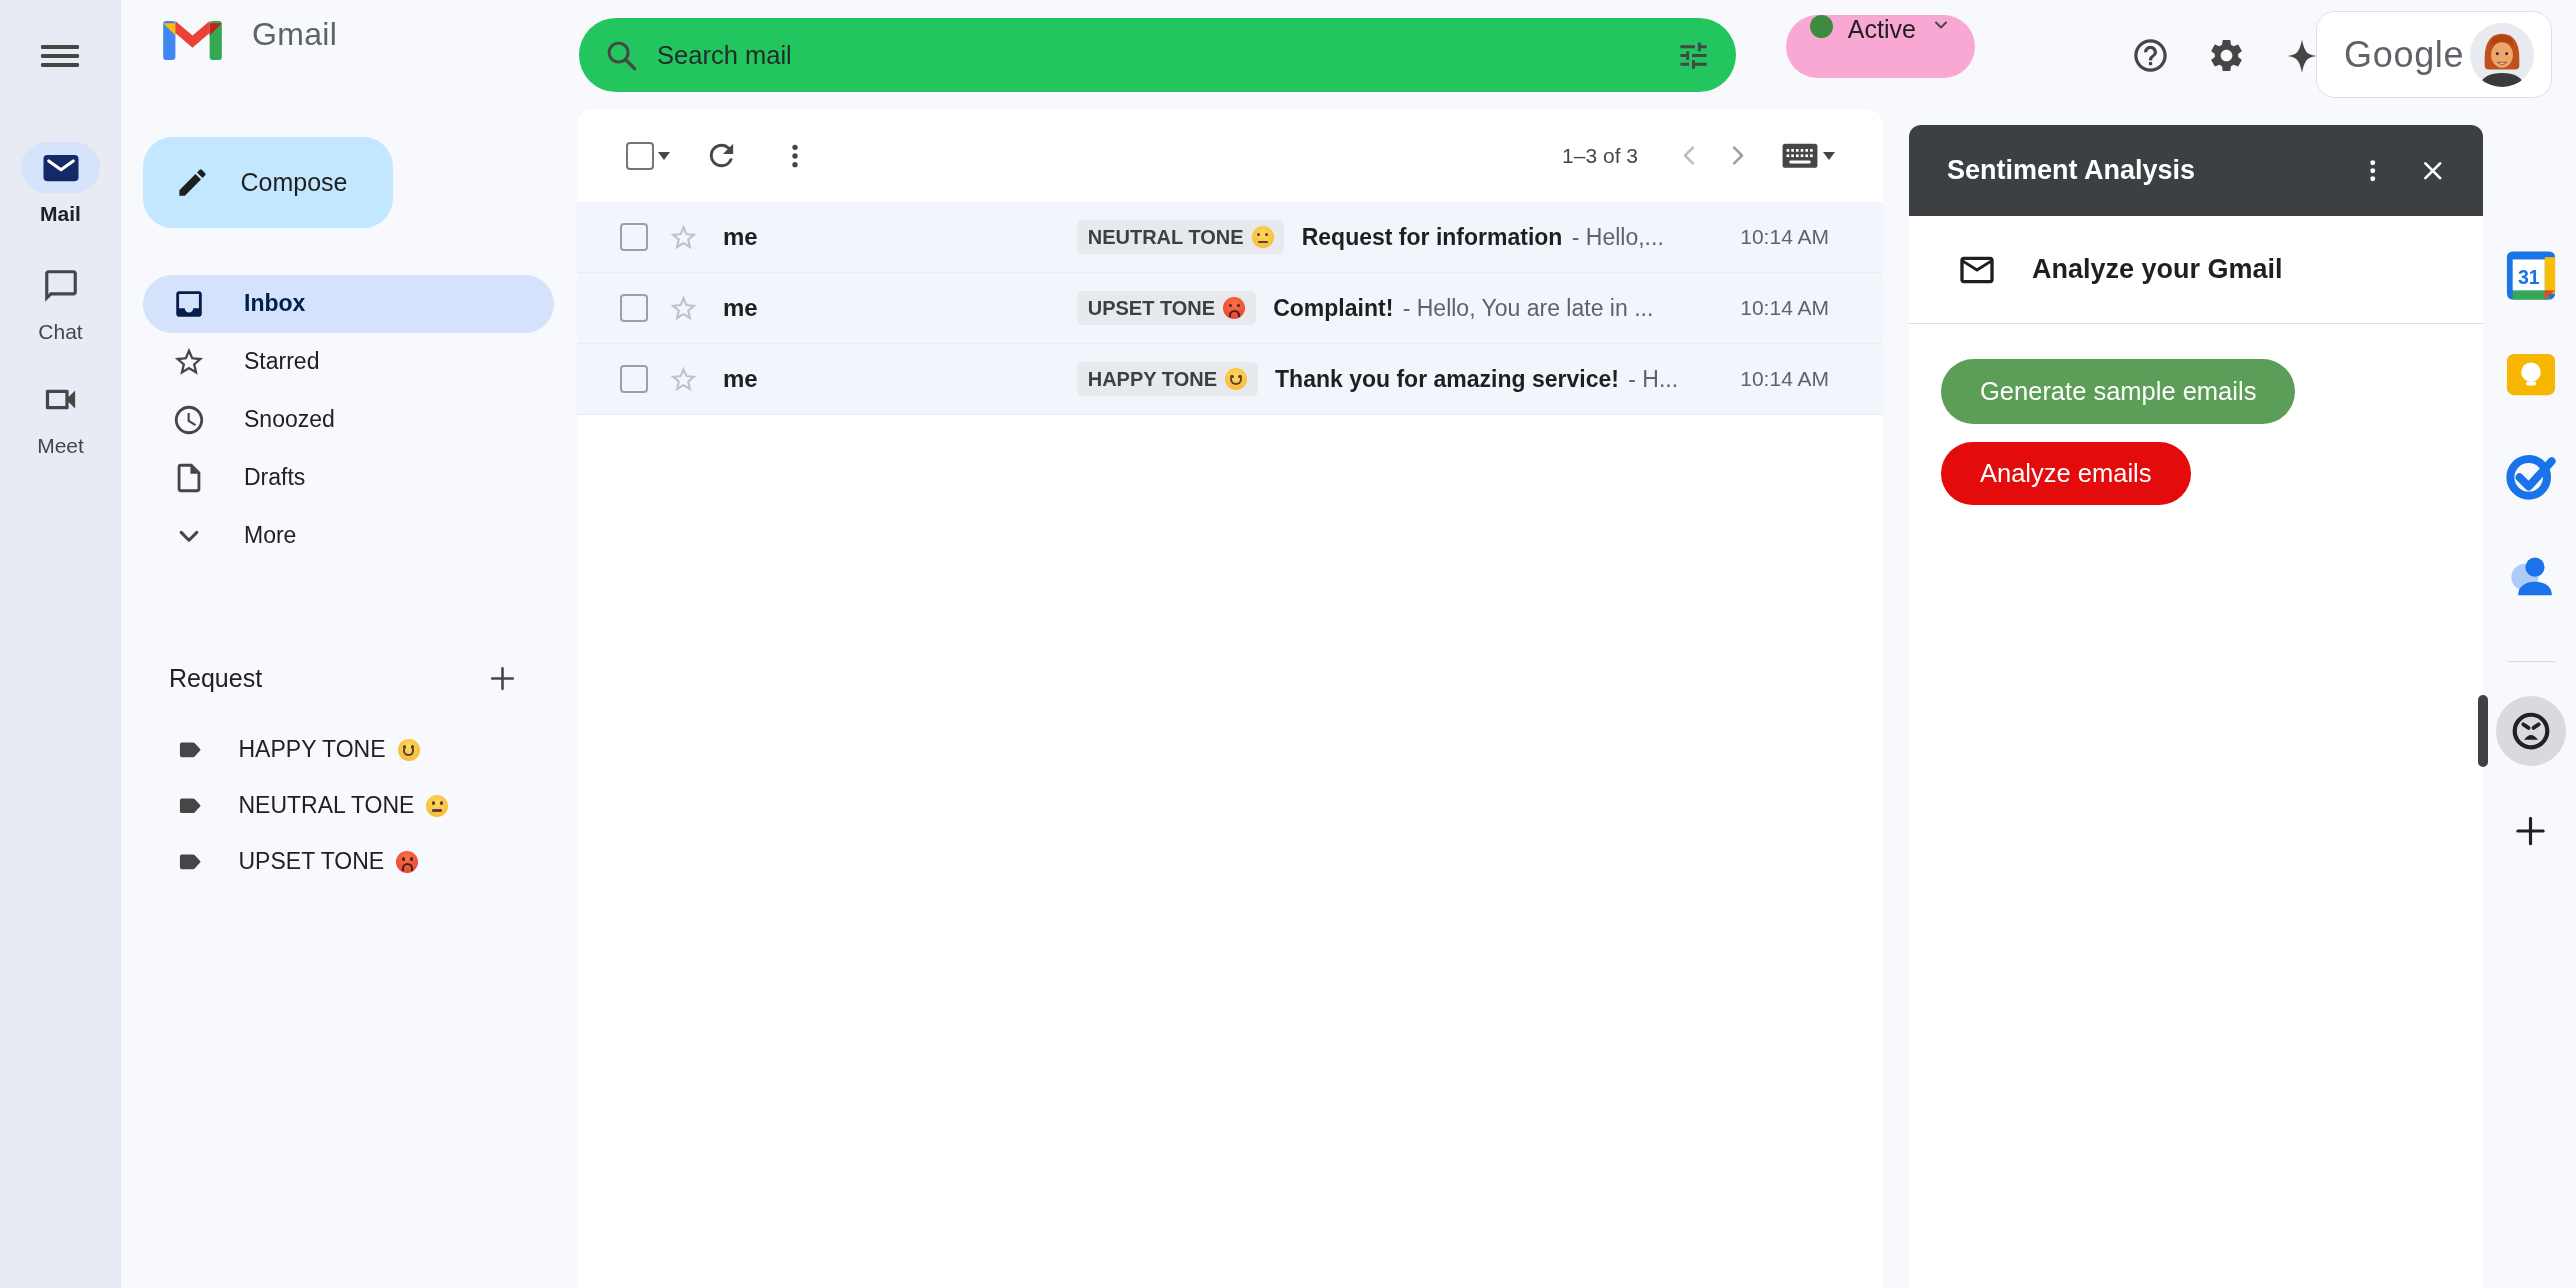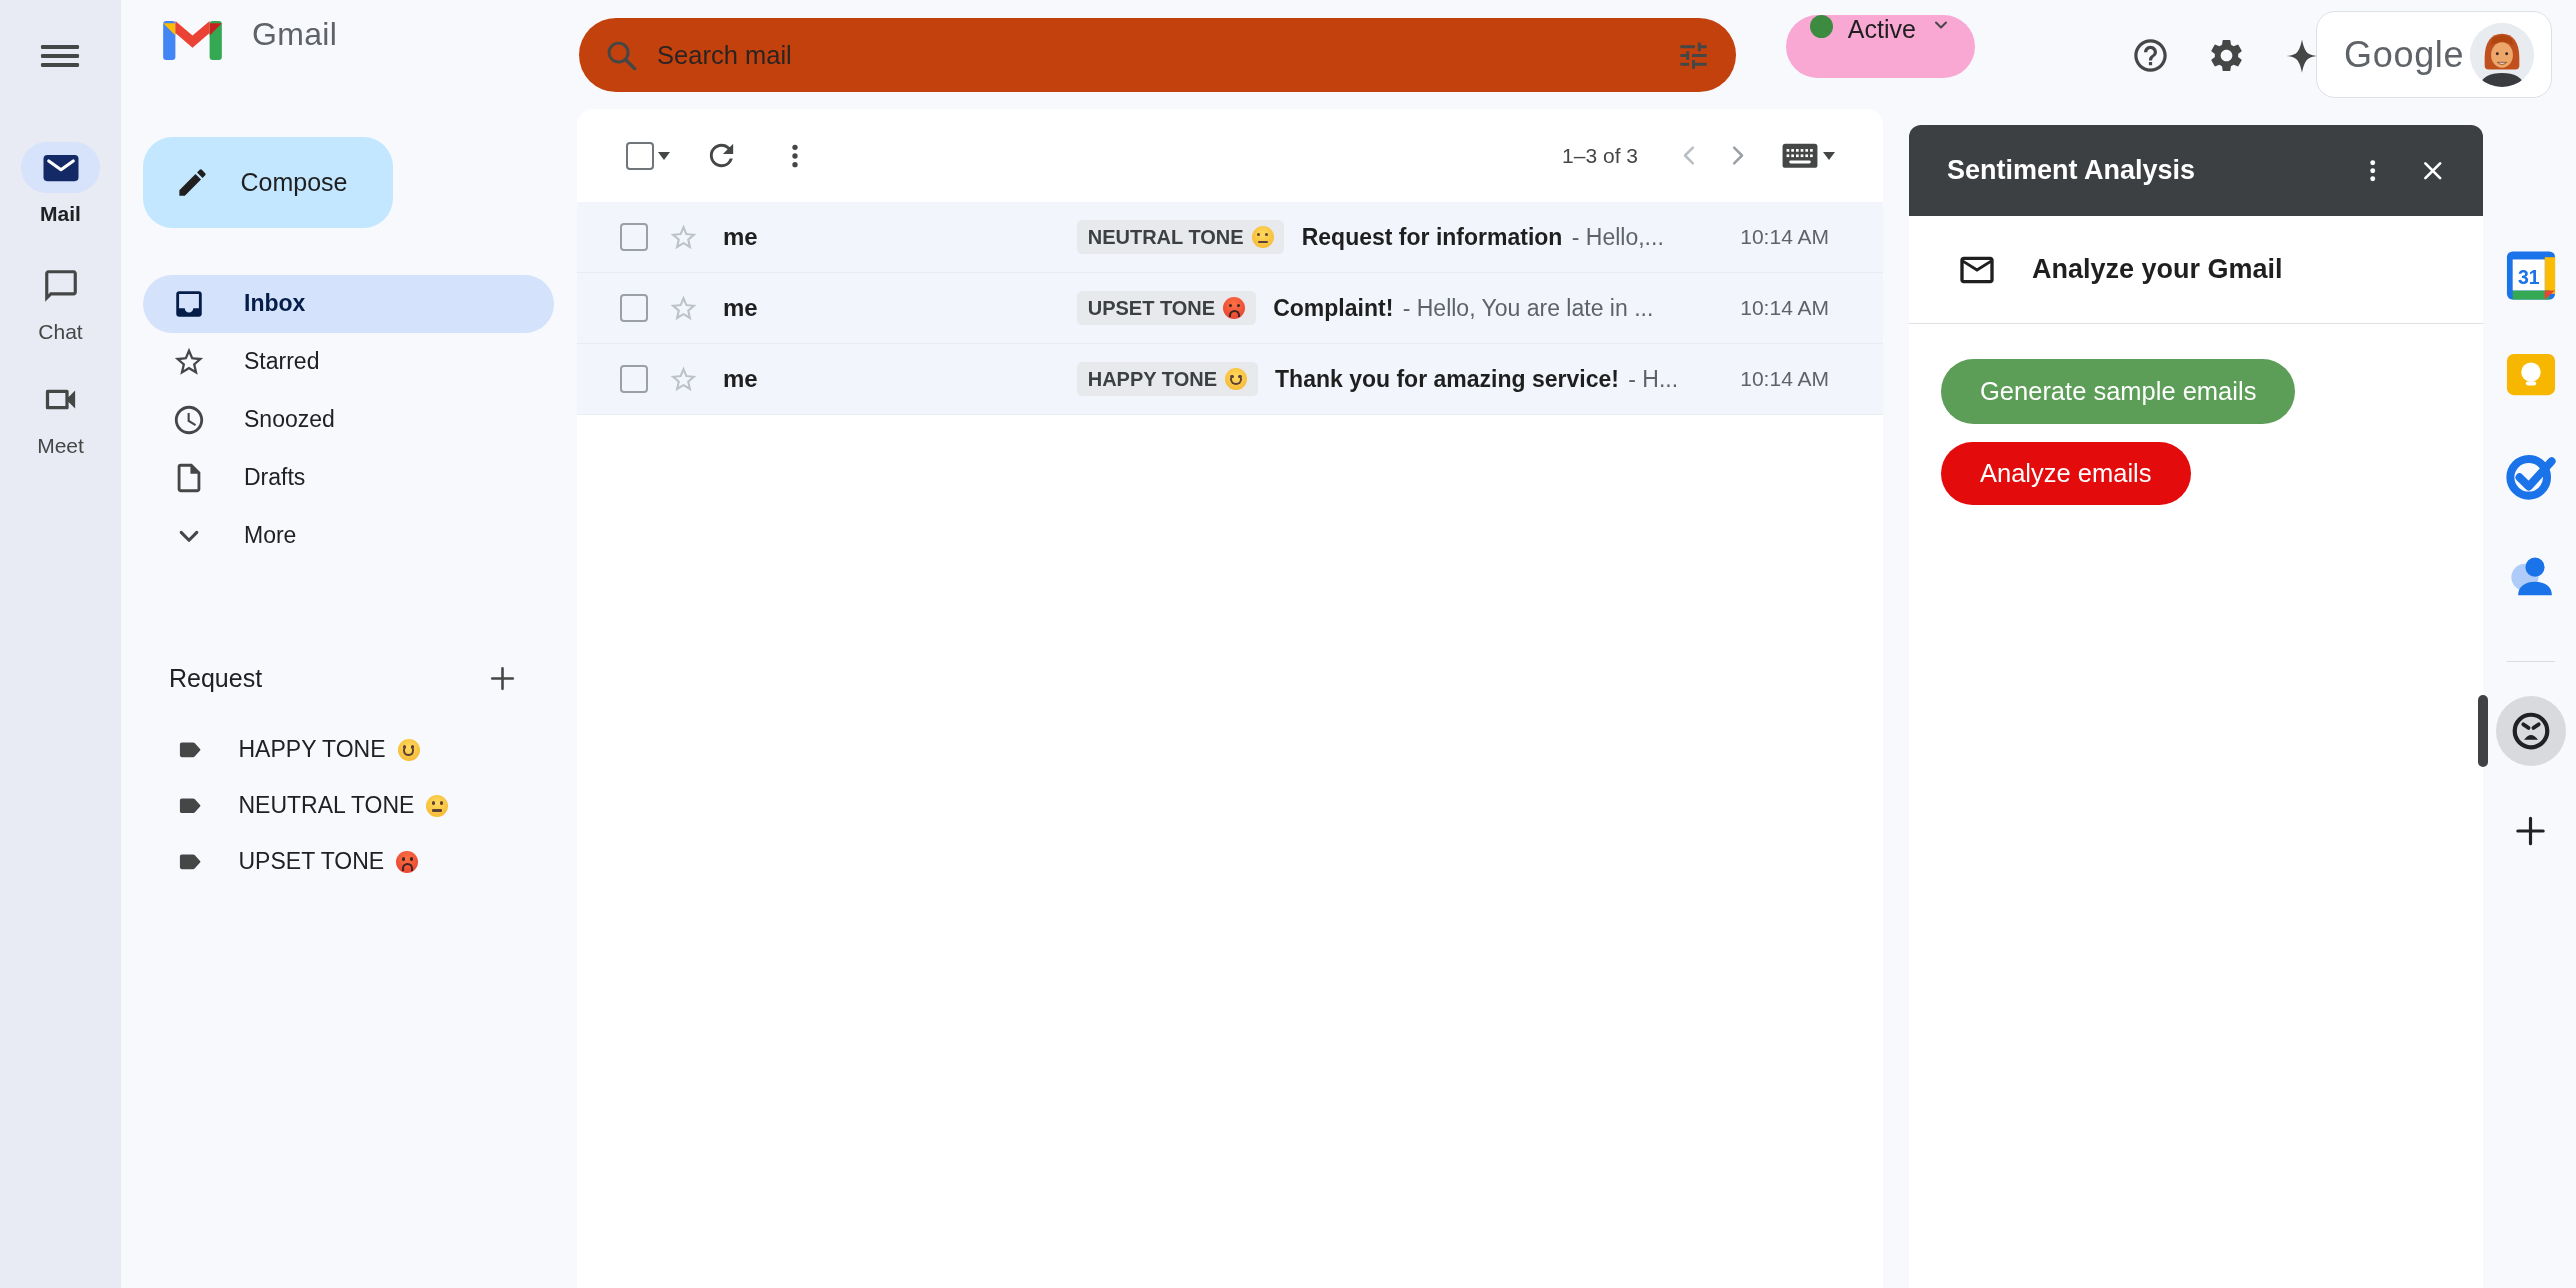--- a/index.html
+++ b/index.html
@@ -27,7 +27,7 @@
   #topbar{position:absolute;left:121px;top:0;width:2455px;height:111px}
   #brand{position:absolute;left:42px;top:16px;height:111px;display:flex;align-items:flex-start;gap:30px}
   #brand-text{font-size:32px;color:#5f6368;letter-spacing:0.3px}
-  #searchbar{position:absolute;left:458px;top:18px;width:1157px;height:74px;background:#c2410c;
+  #searchbar{position:absolute;left:458px;top:18px;width:1157px;height:74px;background:#22c55e;
     border-radius:37px;display:flex;align-items:center;padding:0 13.4px;box-sizing:border-box}
   #searchbar .btn-round{width:58px;height:58px;border-radius:50%;display:flex;align-items:center;justify-content:center;border:none;background:transparent;cursor:pointer}
   #search-input{flex:1;border:none;background:transparent;outline:none;font-size:25.5px;color:#202124;

